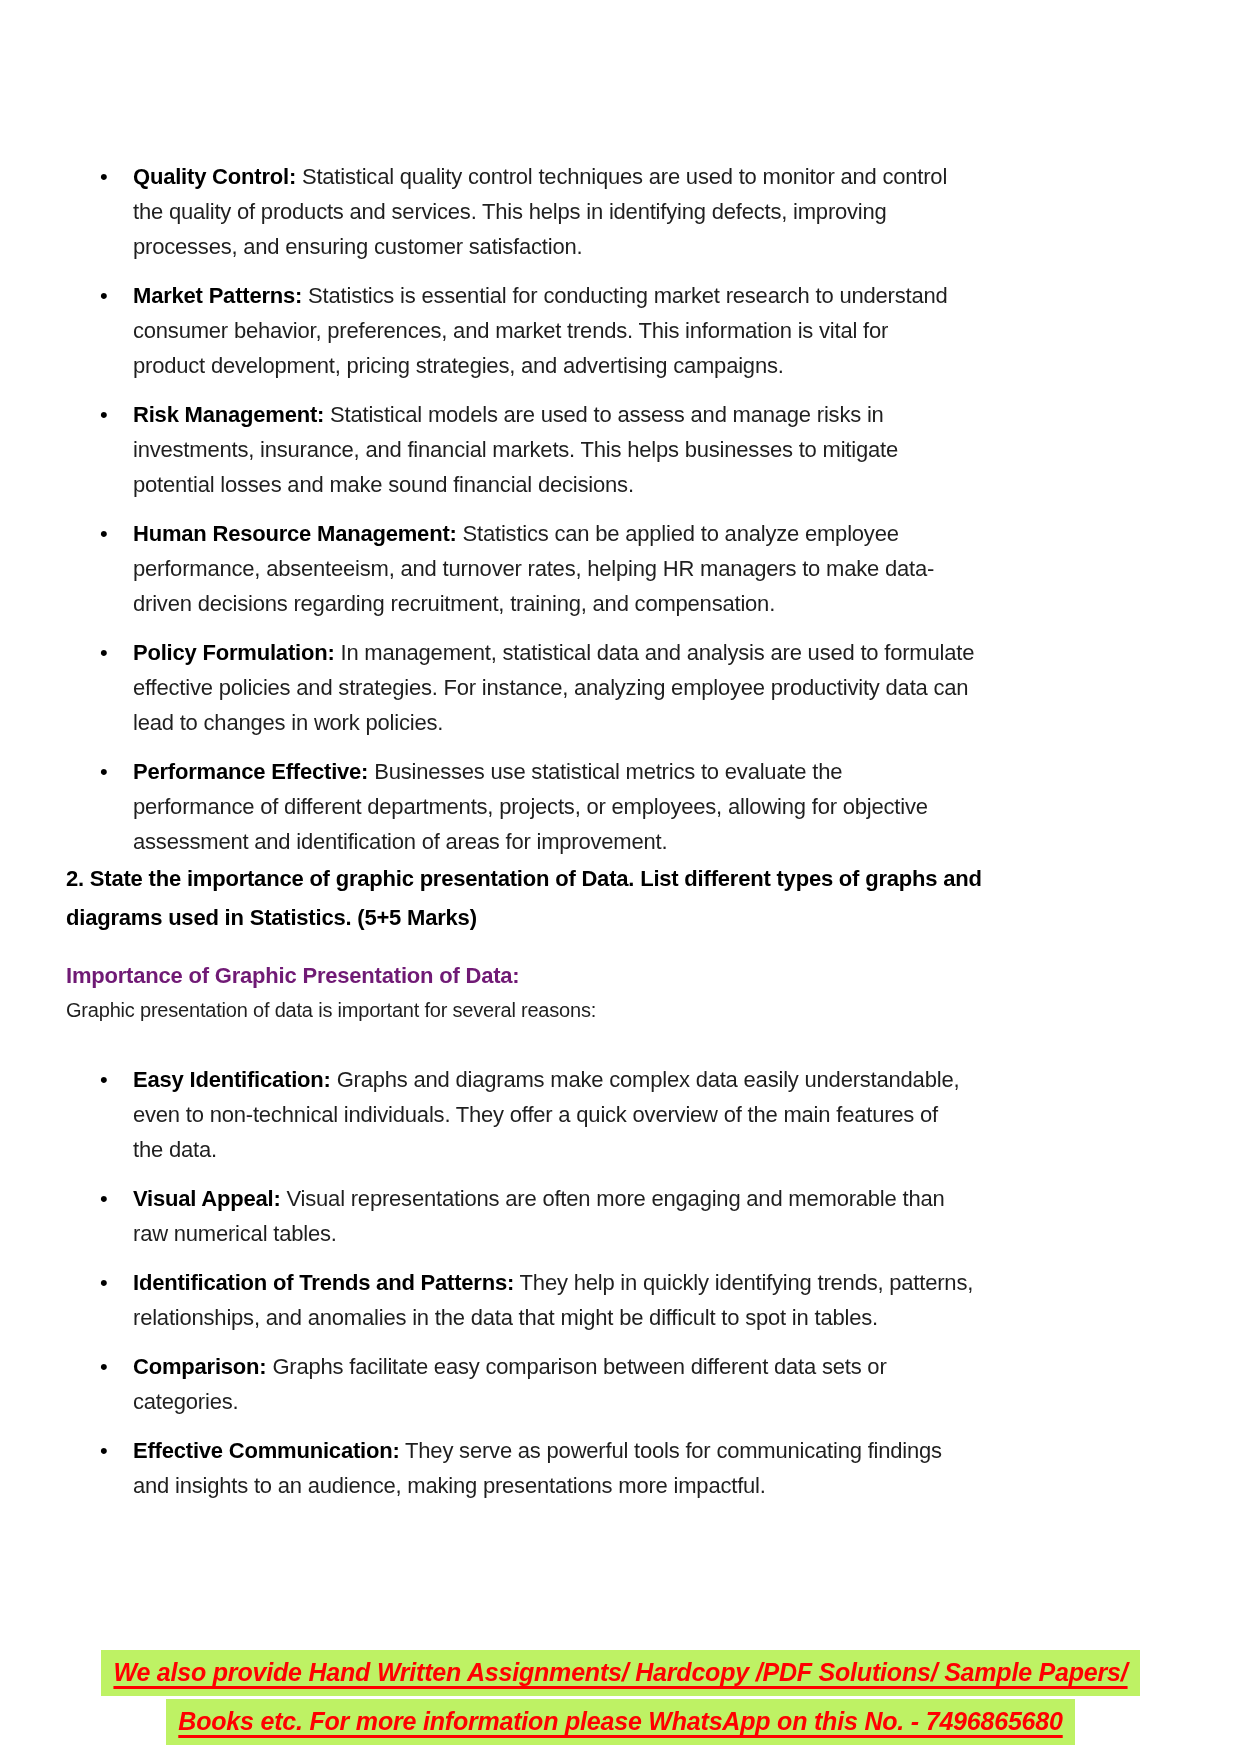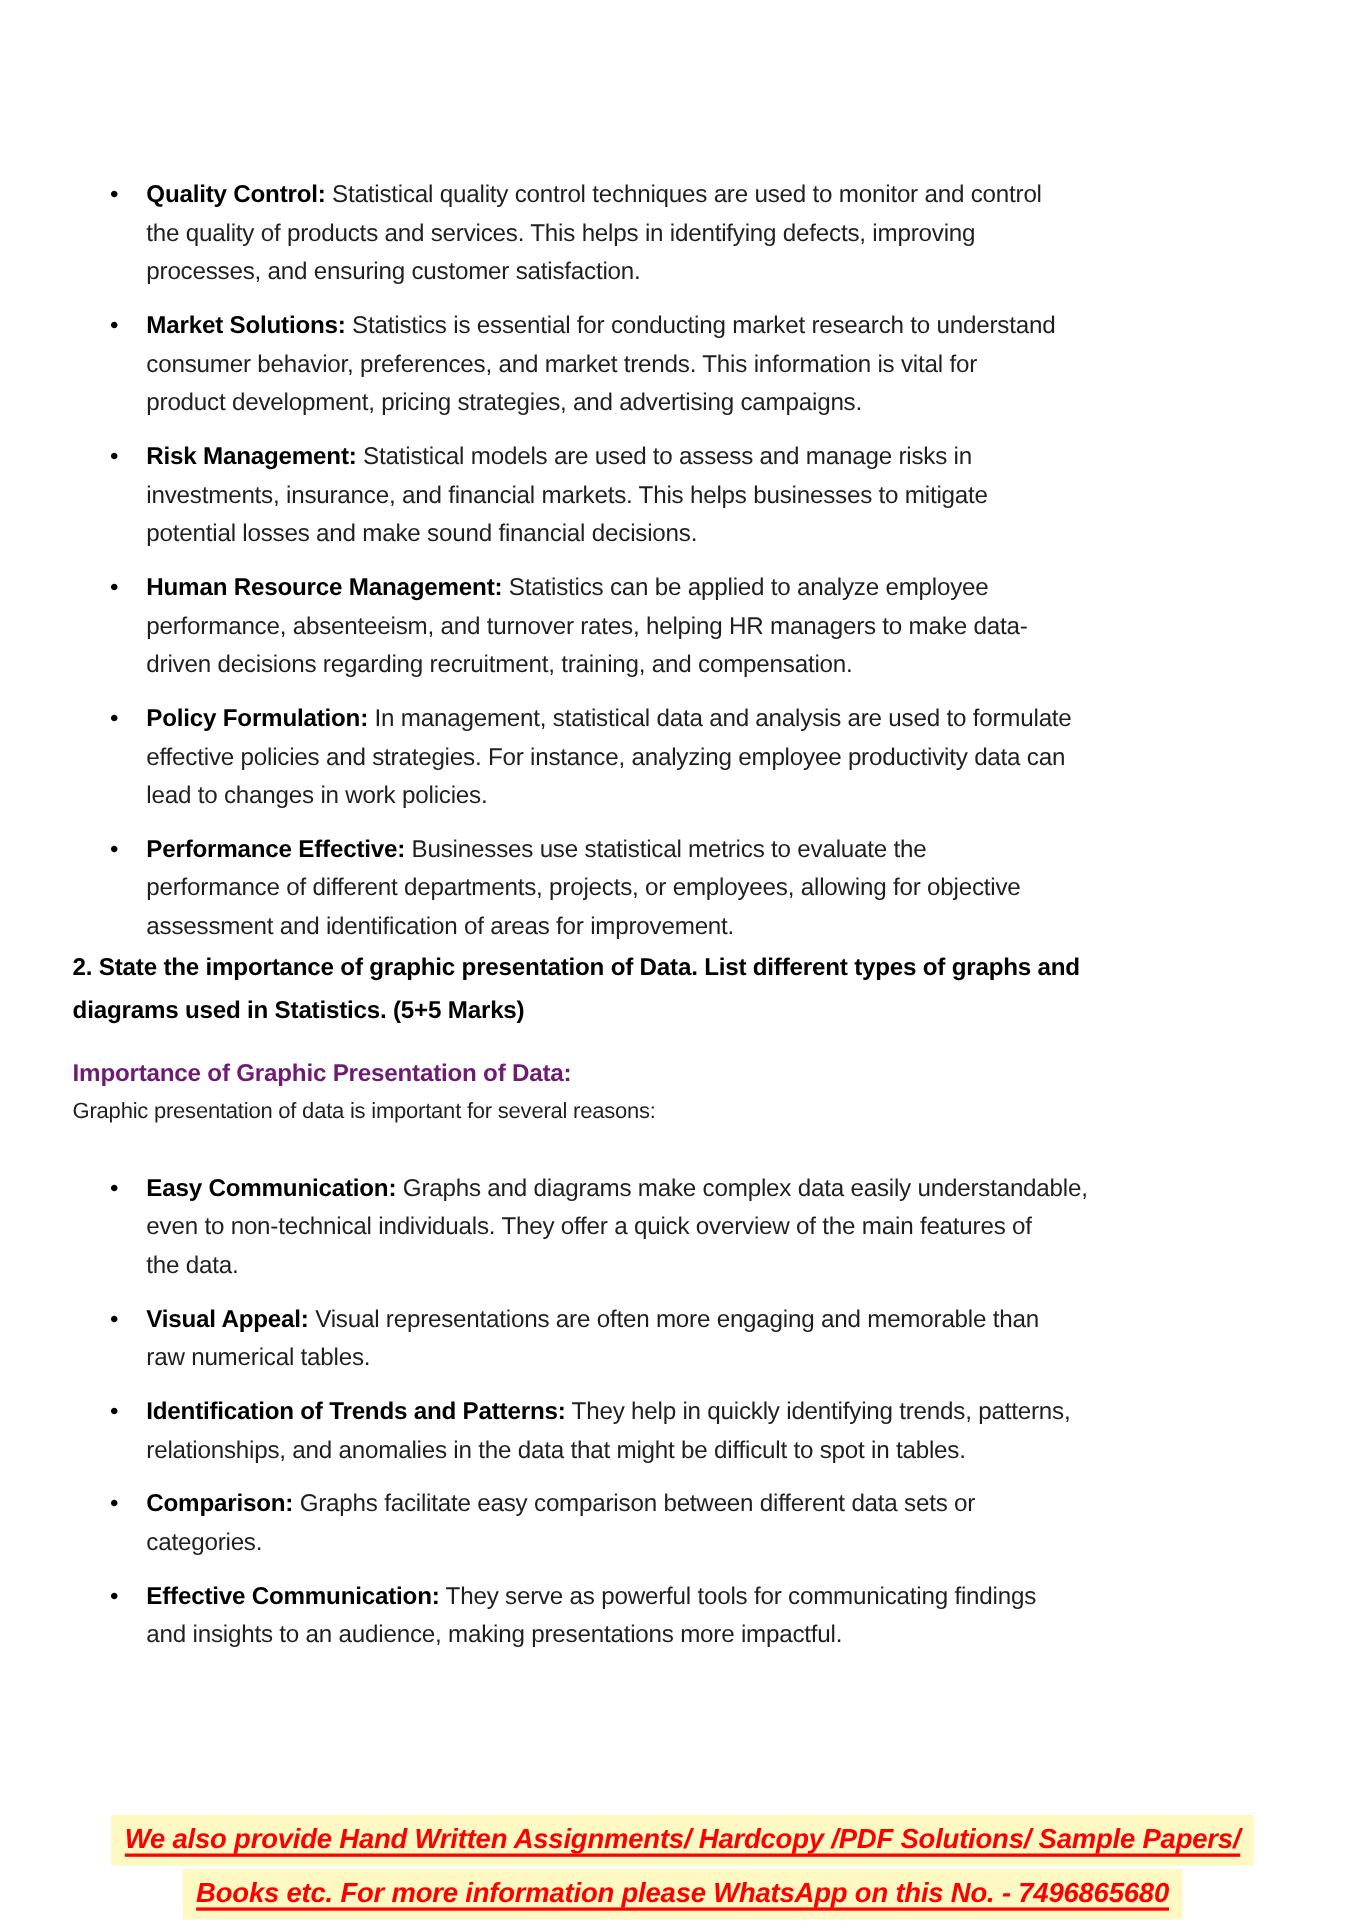--- a/index.html
+++ b/index.html
@@ -97,7 +97,7 @@
       </li>
       <li>
         <span class="bullet">•</span>
-        <div class="li-text"><strong>Market Solutions:</strong><span class="wrap"> Statistics is essential for conducting market research to understand
+        <div class="li-text"><strong>Market Patterns:</strong><span class="wrap"> Statistics is essential for conducting market research to understand
 consumer behavior, preferences, and market trends. This information is vital for
 product development, pricing strategies, and advertising campaigns.</span></div>
       </li>

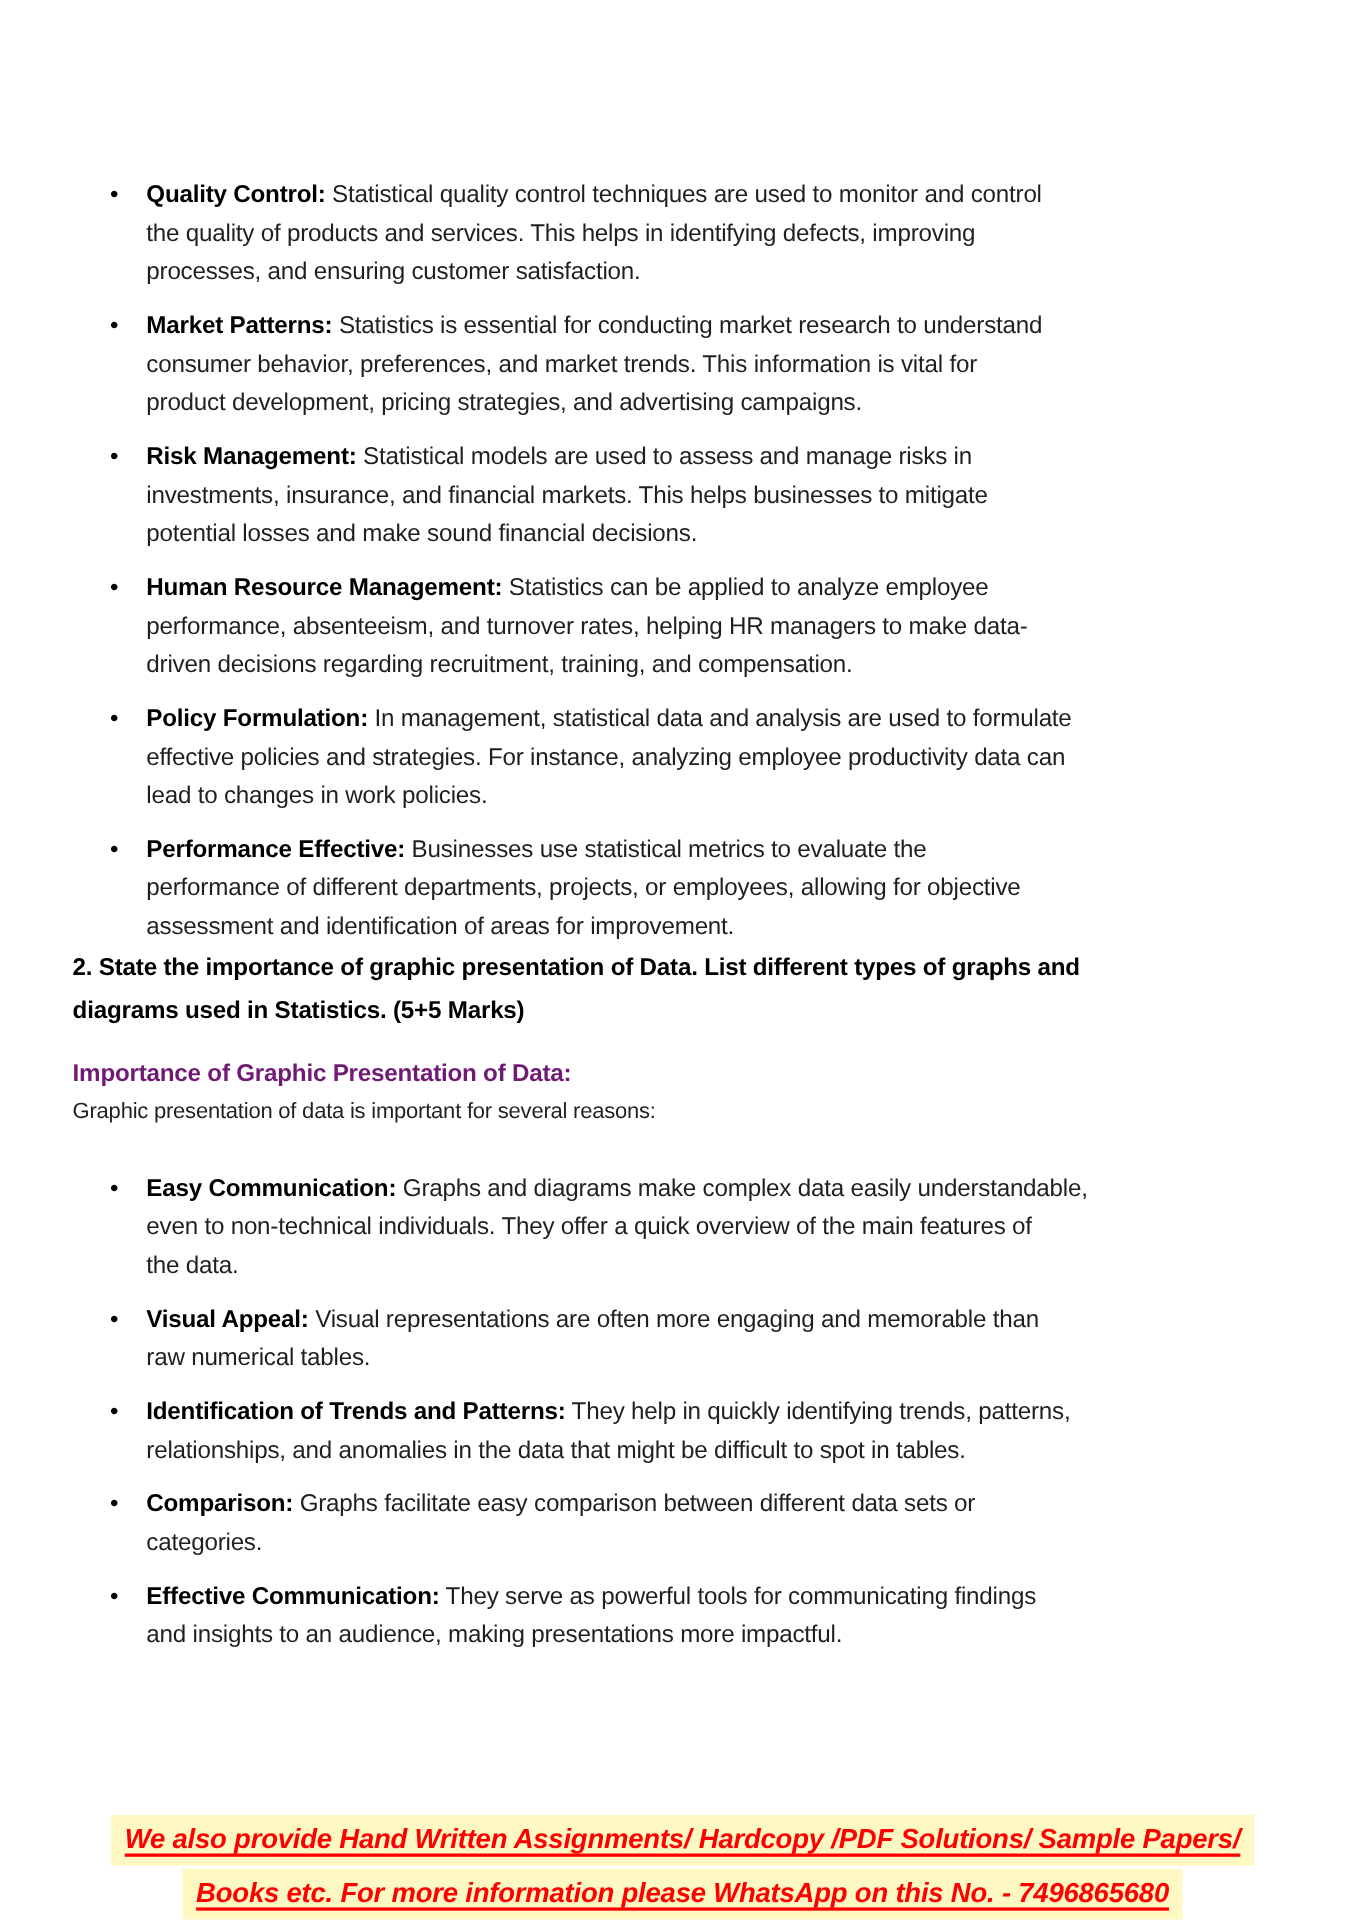--- a/index.html
+++ b/index.html
@@ -136,7 +136,7 @@
     <ul class="blist second">
       <li>
         <span class="bullet">•</span>
-        <div class="li-text"><strong>Easy Communication:</strong><span class="wrap"> Graphs and diagrams make complex data easily understandable,
+        <div class="li-text"><strong>Easy Identification:</strong><span class="wrap"> Graphs and diagrams make complex data easily understandable,
 even to non-technical individuals. They offer a quick overview of the main features of
 the data.</span></div>
       </li>

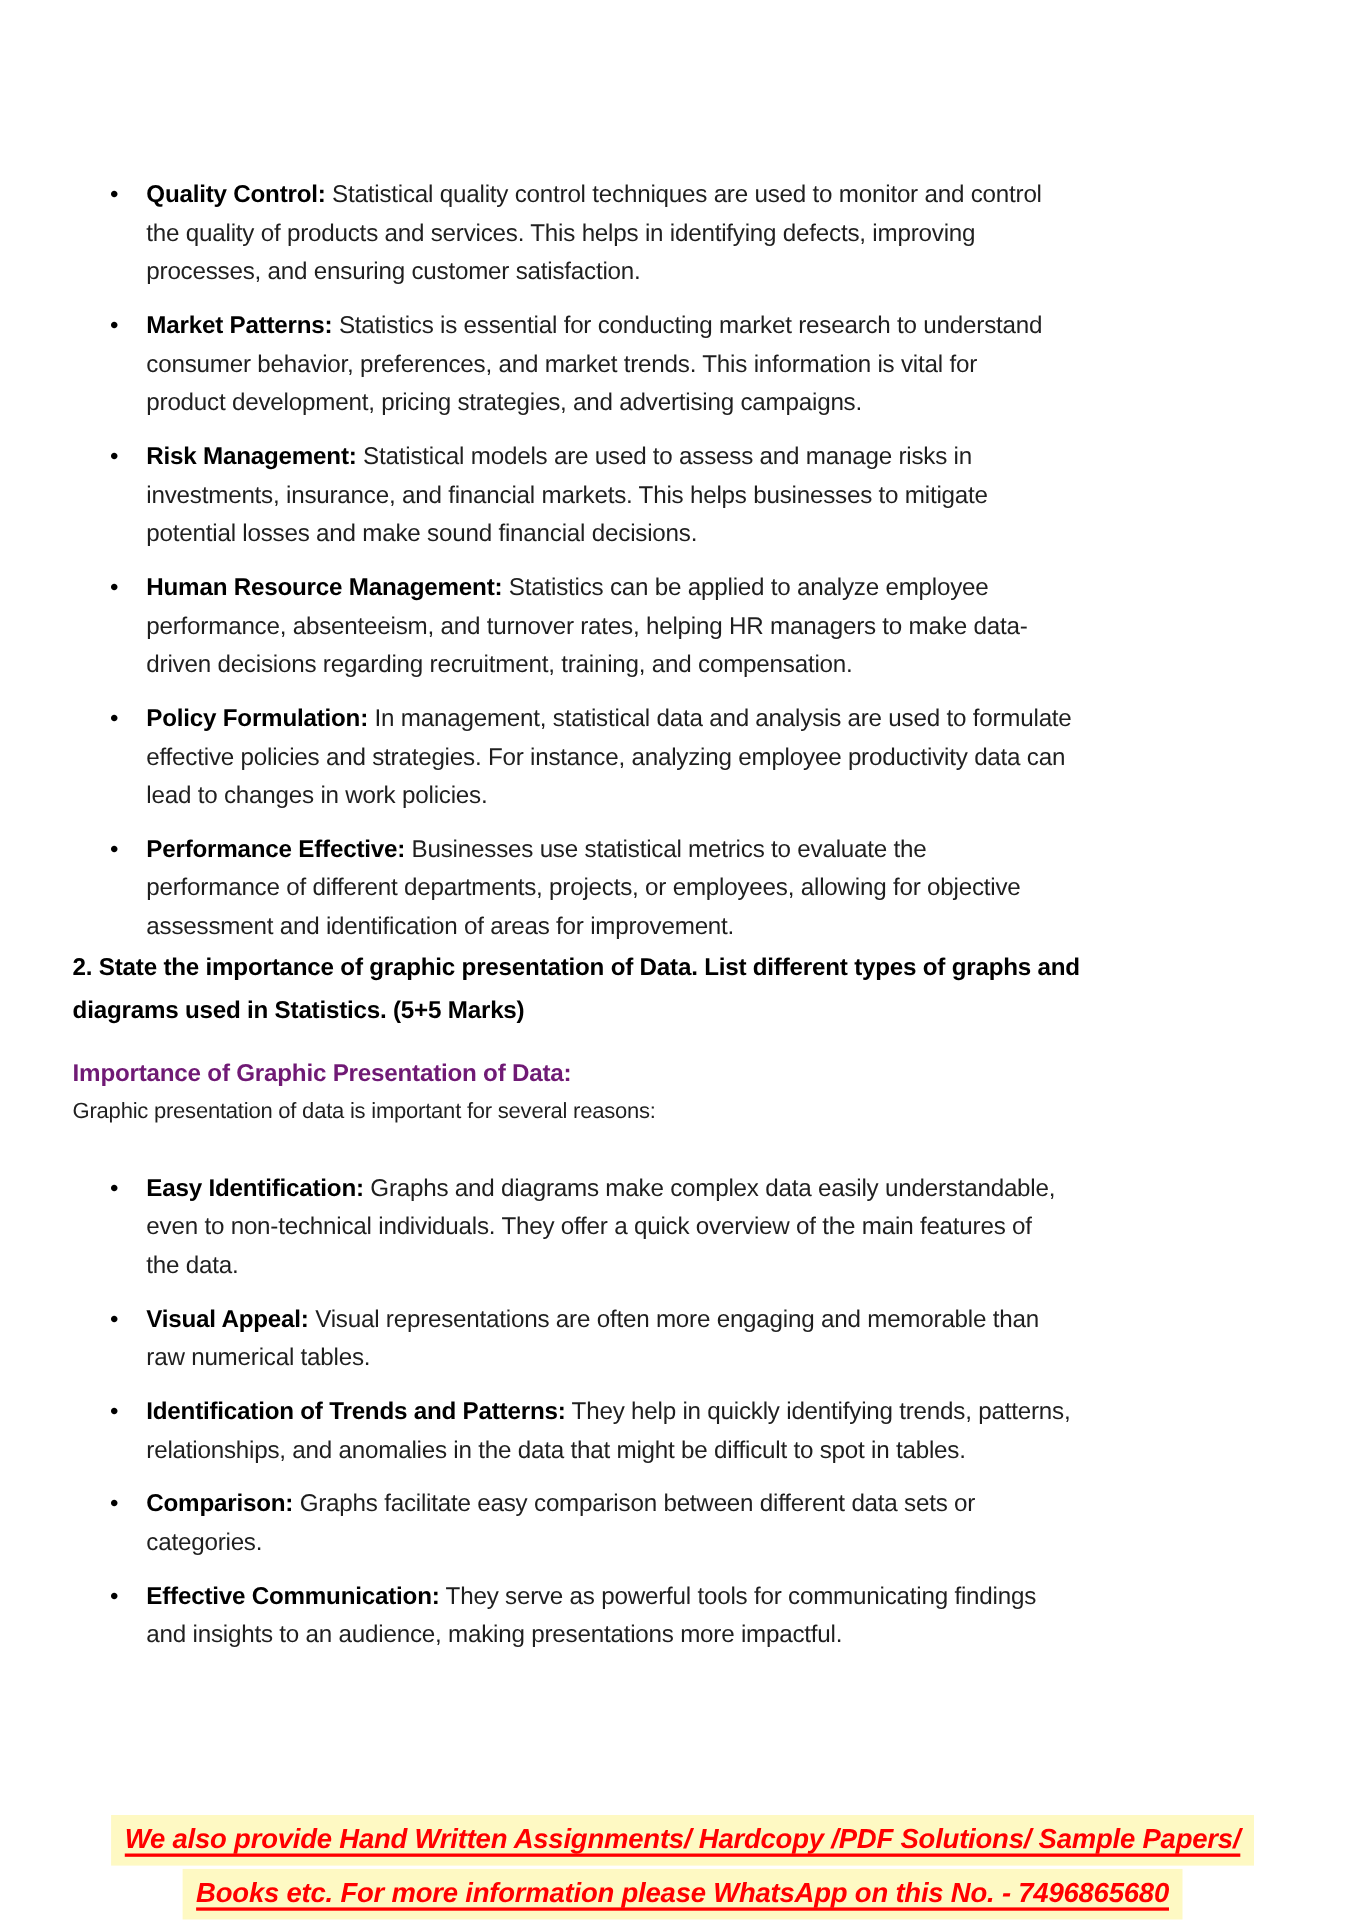--- a/index.html
+++ b/index.html
@@ -69,7 +69,7 @@
   .promo-line { line-height: 46px; }
   .promo-line span {
     display: inline-block;
-    background: #fef9c3;
+    background: #bef264;
     color: #ff0000;
     font-size: 25px;
     font-weight: bold;

